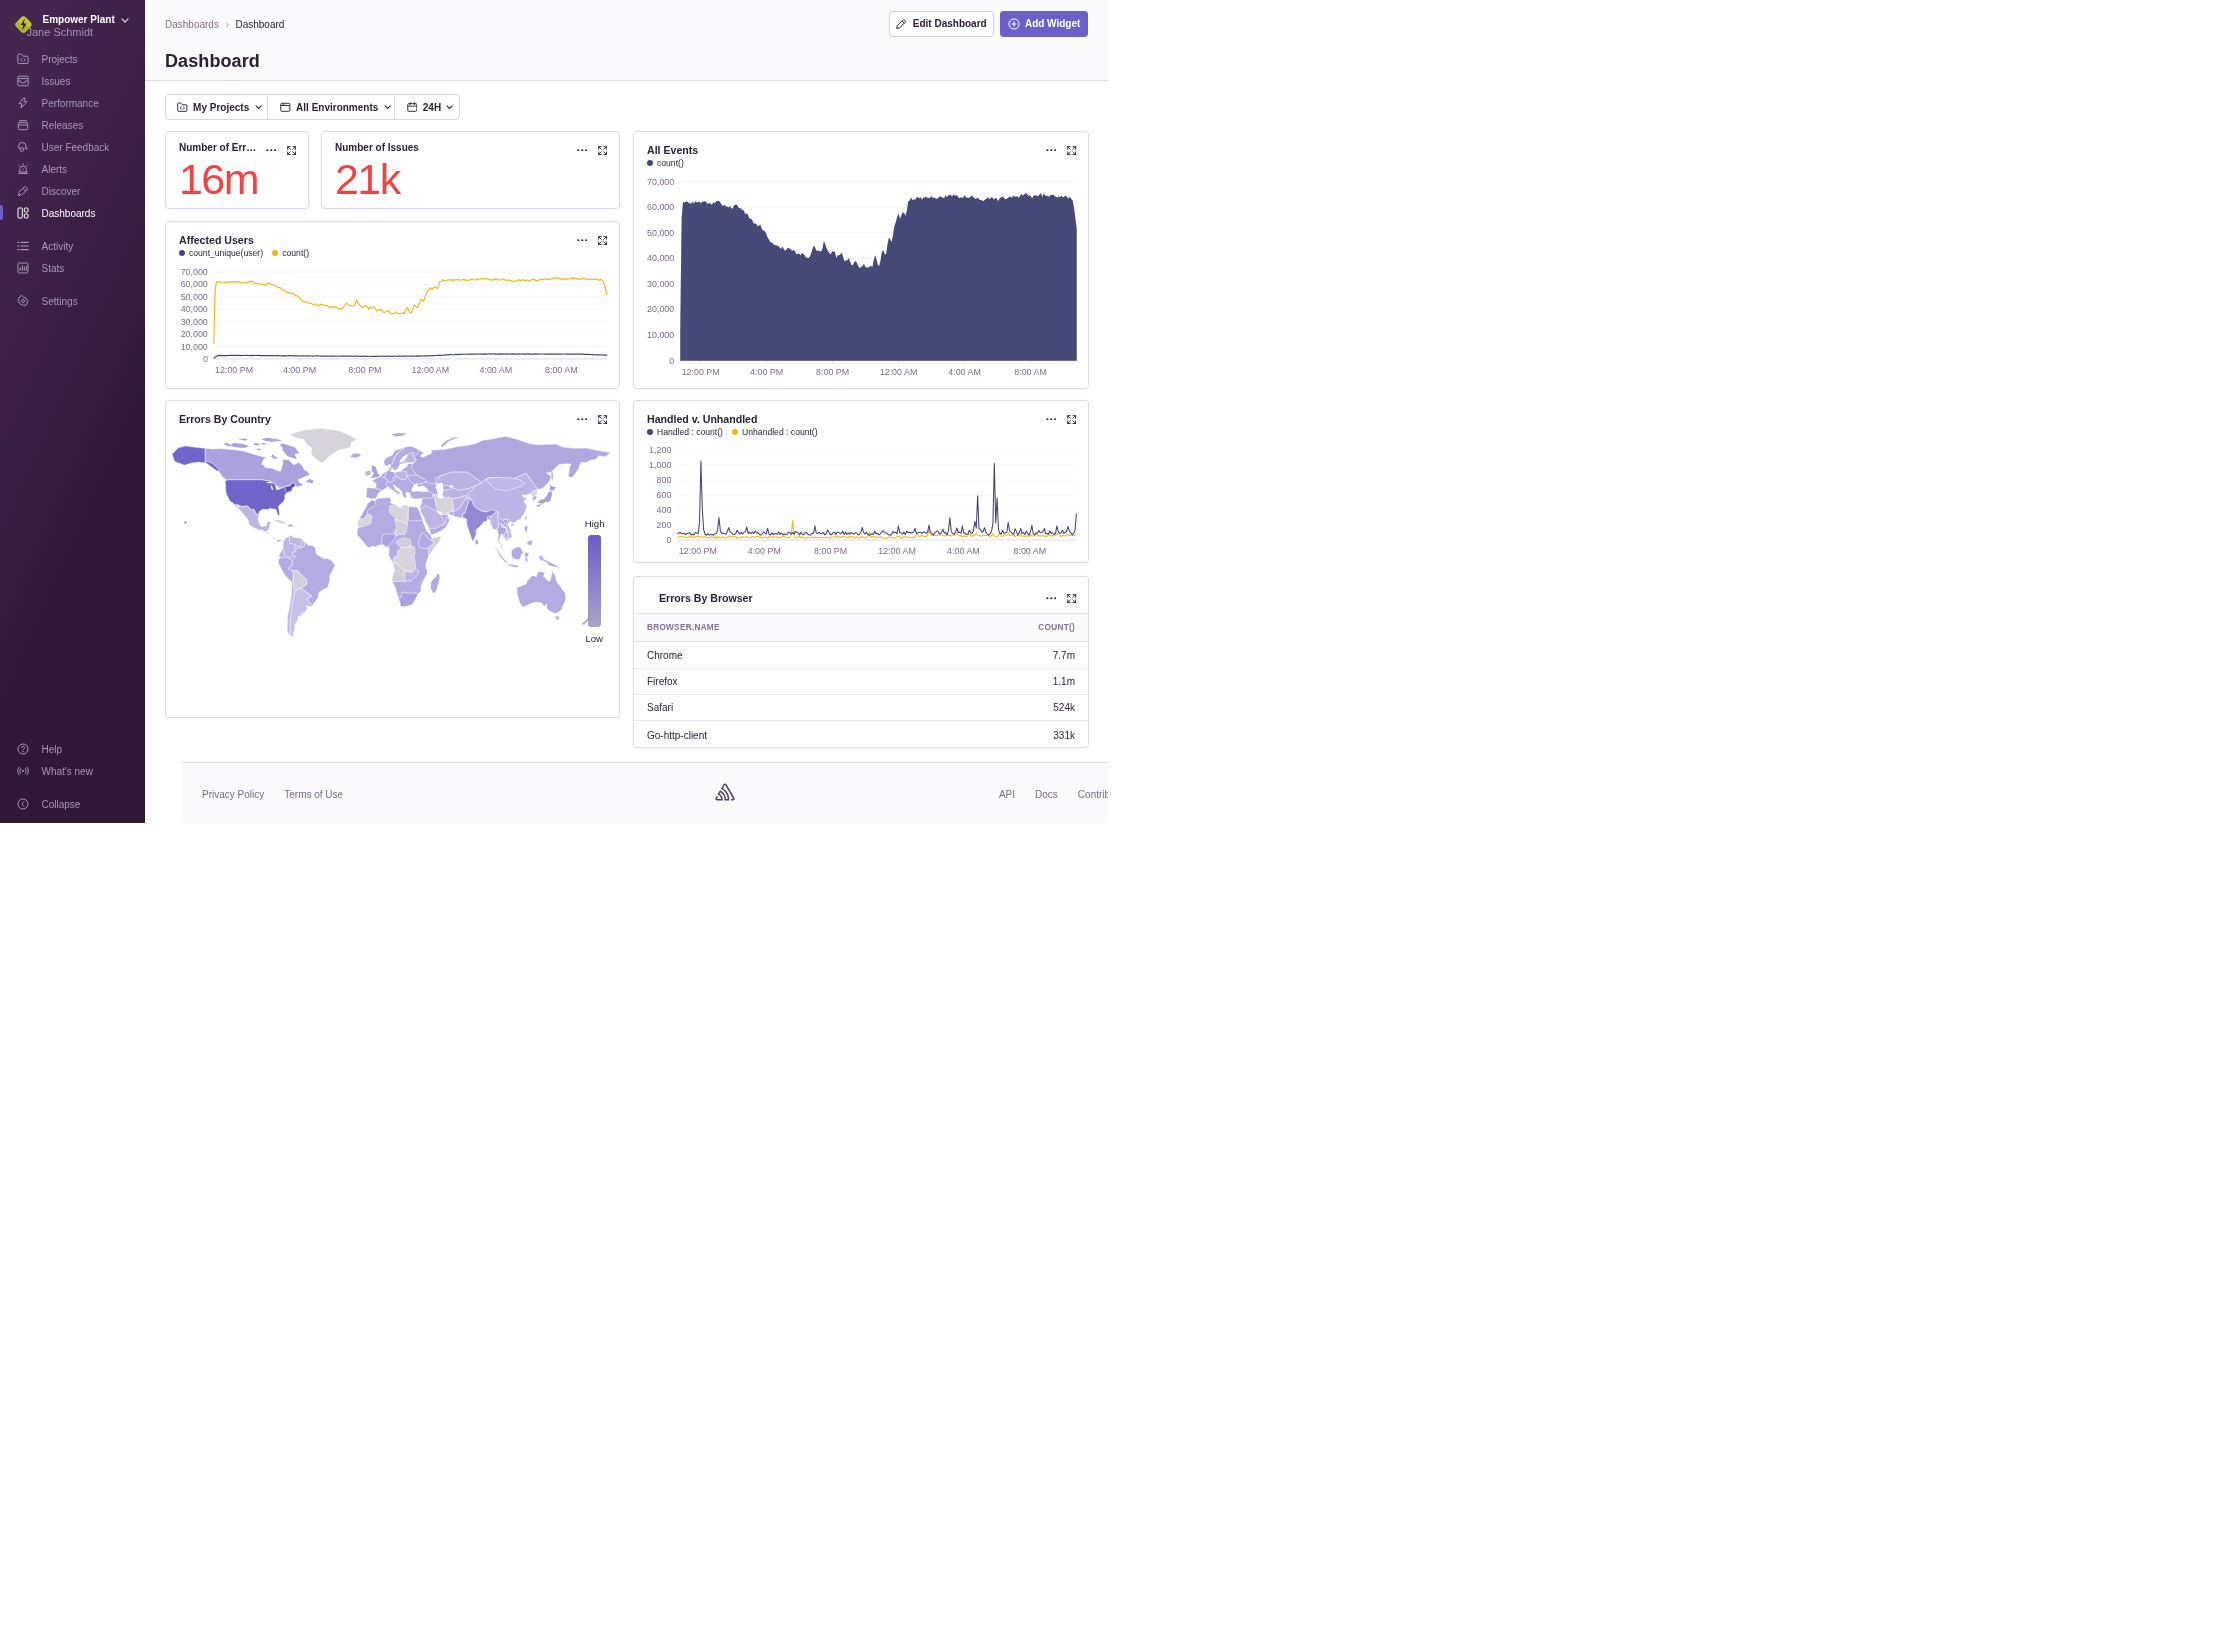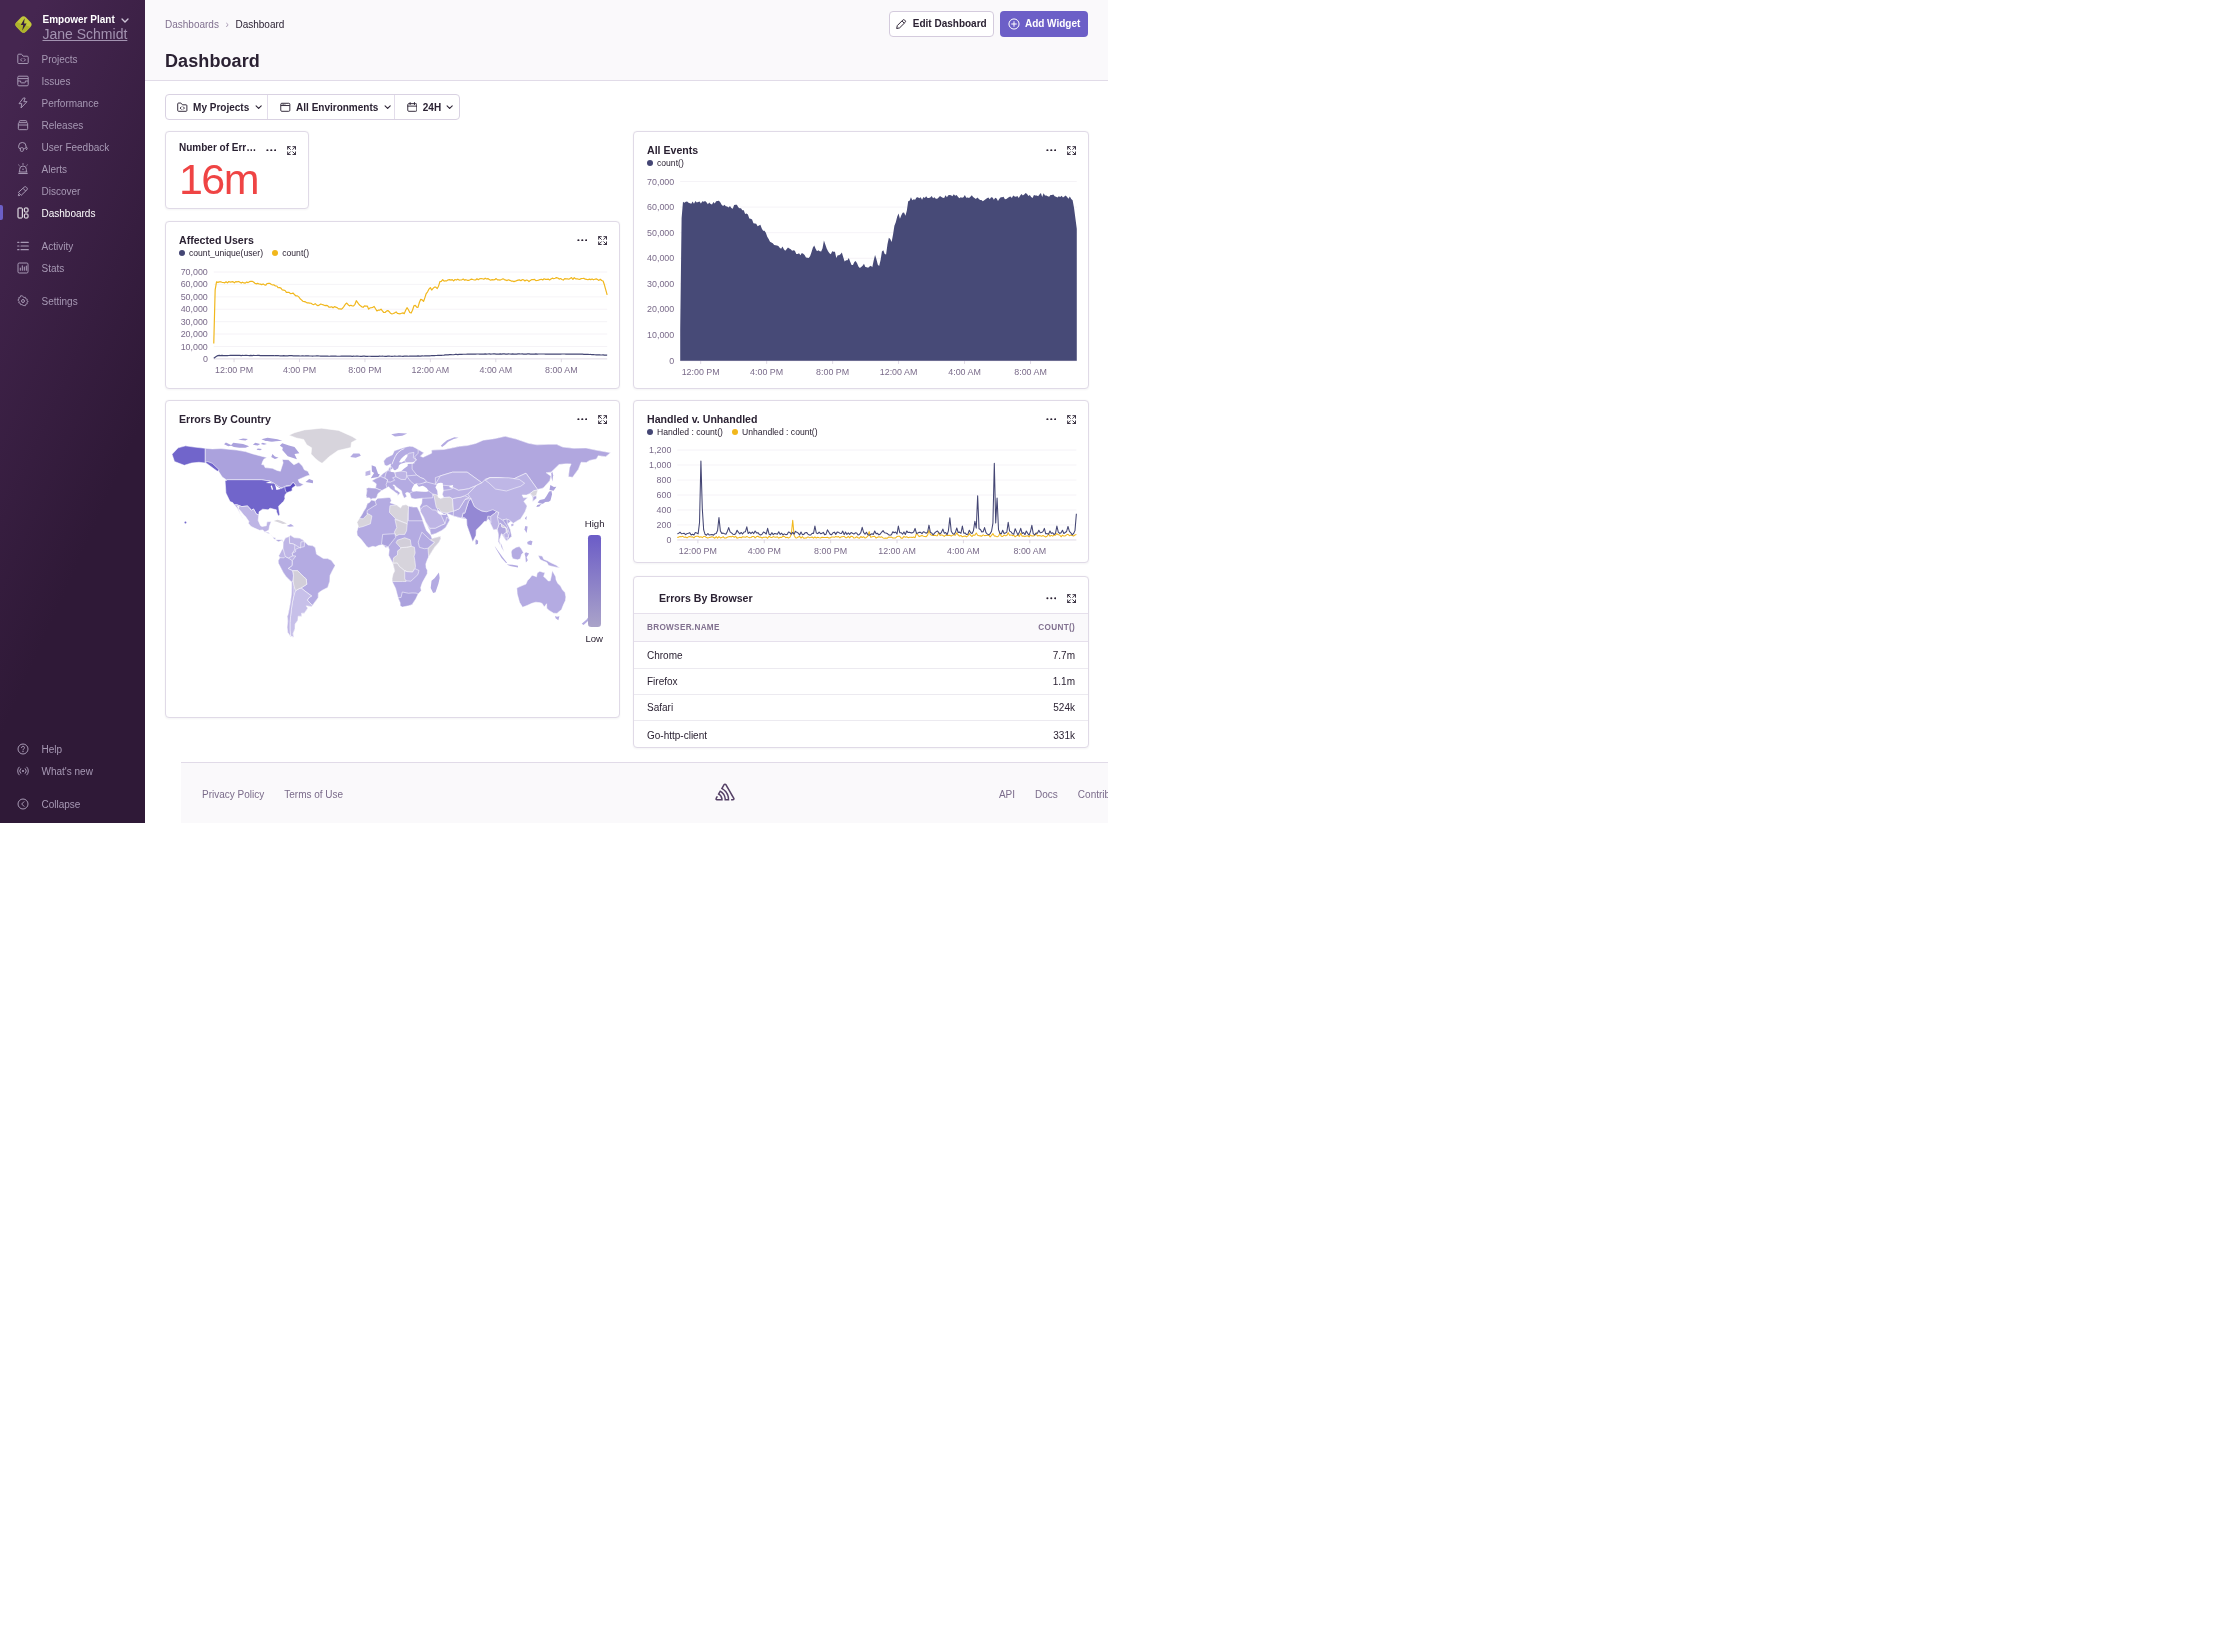--- a/index.html
+++ b/index.html
@@ -13,7 +13,7 @@
 .orglogo { position:absolute; left:0; top:0.7px; width:17px; height:21px; }
 .orgname { position:absolute; left:28px; top:0.7px; width:106px; color:#fff; font-size:10px; font-weight:bold; white-space:nowrap; }
 .orgname svg { vertical-align:-0.7px; margin-left:3.3px; }
-.orguser { position:absolute; left:28px; top:13px; color:#a393b1; font-size:14px; white-space:nowrap;text-decoration:underline; }
+.orguser { position:absolute; left:12px; top:13px; color:#a393b1; font-size:11px; white-space:nowrap; }
 .nav { position:absolute; left:0; top:48px; width:145px; }
 .nav2 { position:absolute; left:0; top:738px; width:145px; }
 .navitem { position:relative; height:22px; display:flex; align-items:center; font-size:10px; color:#a799b4; }

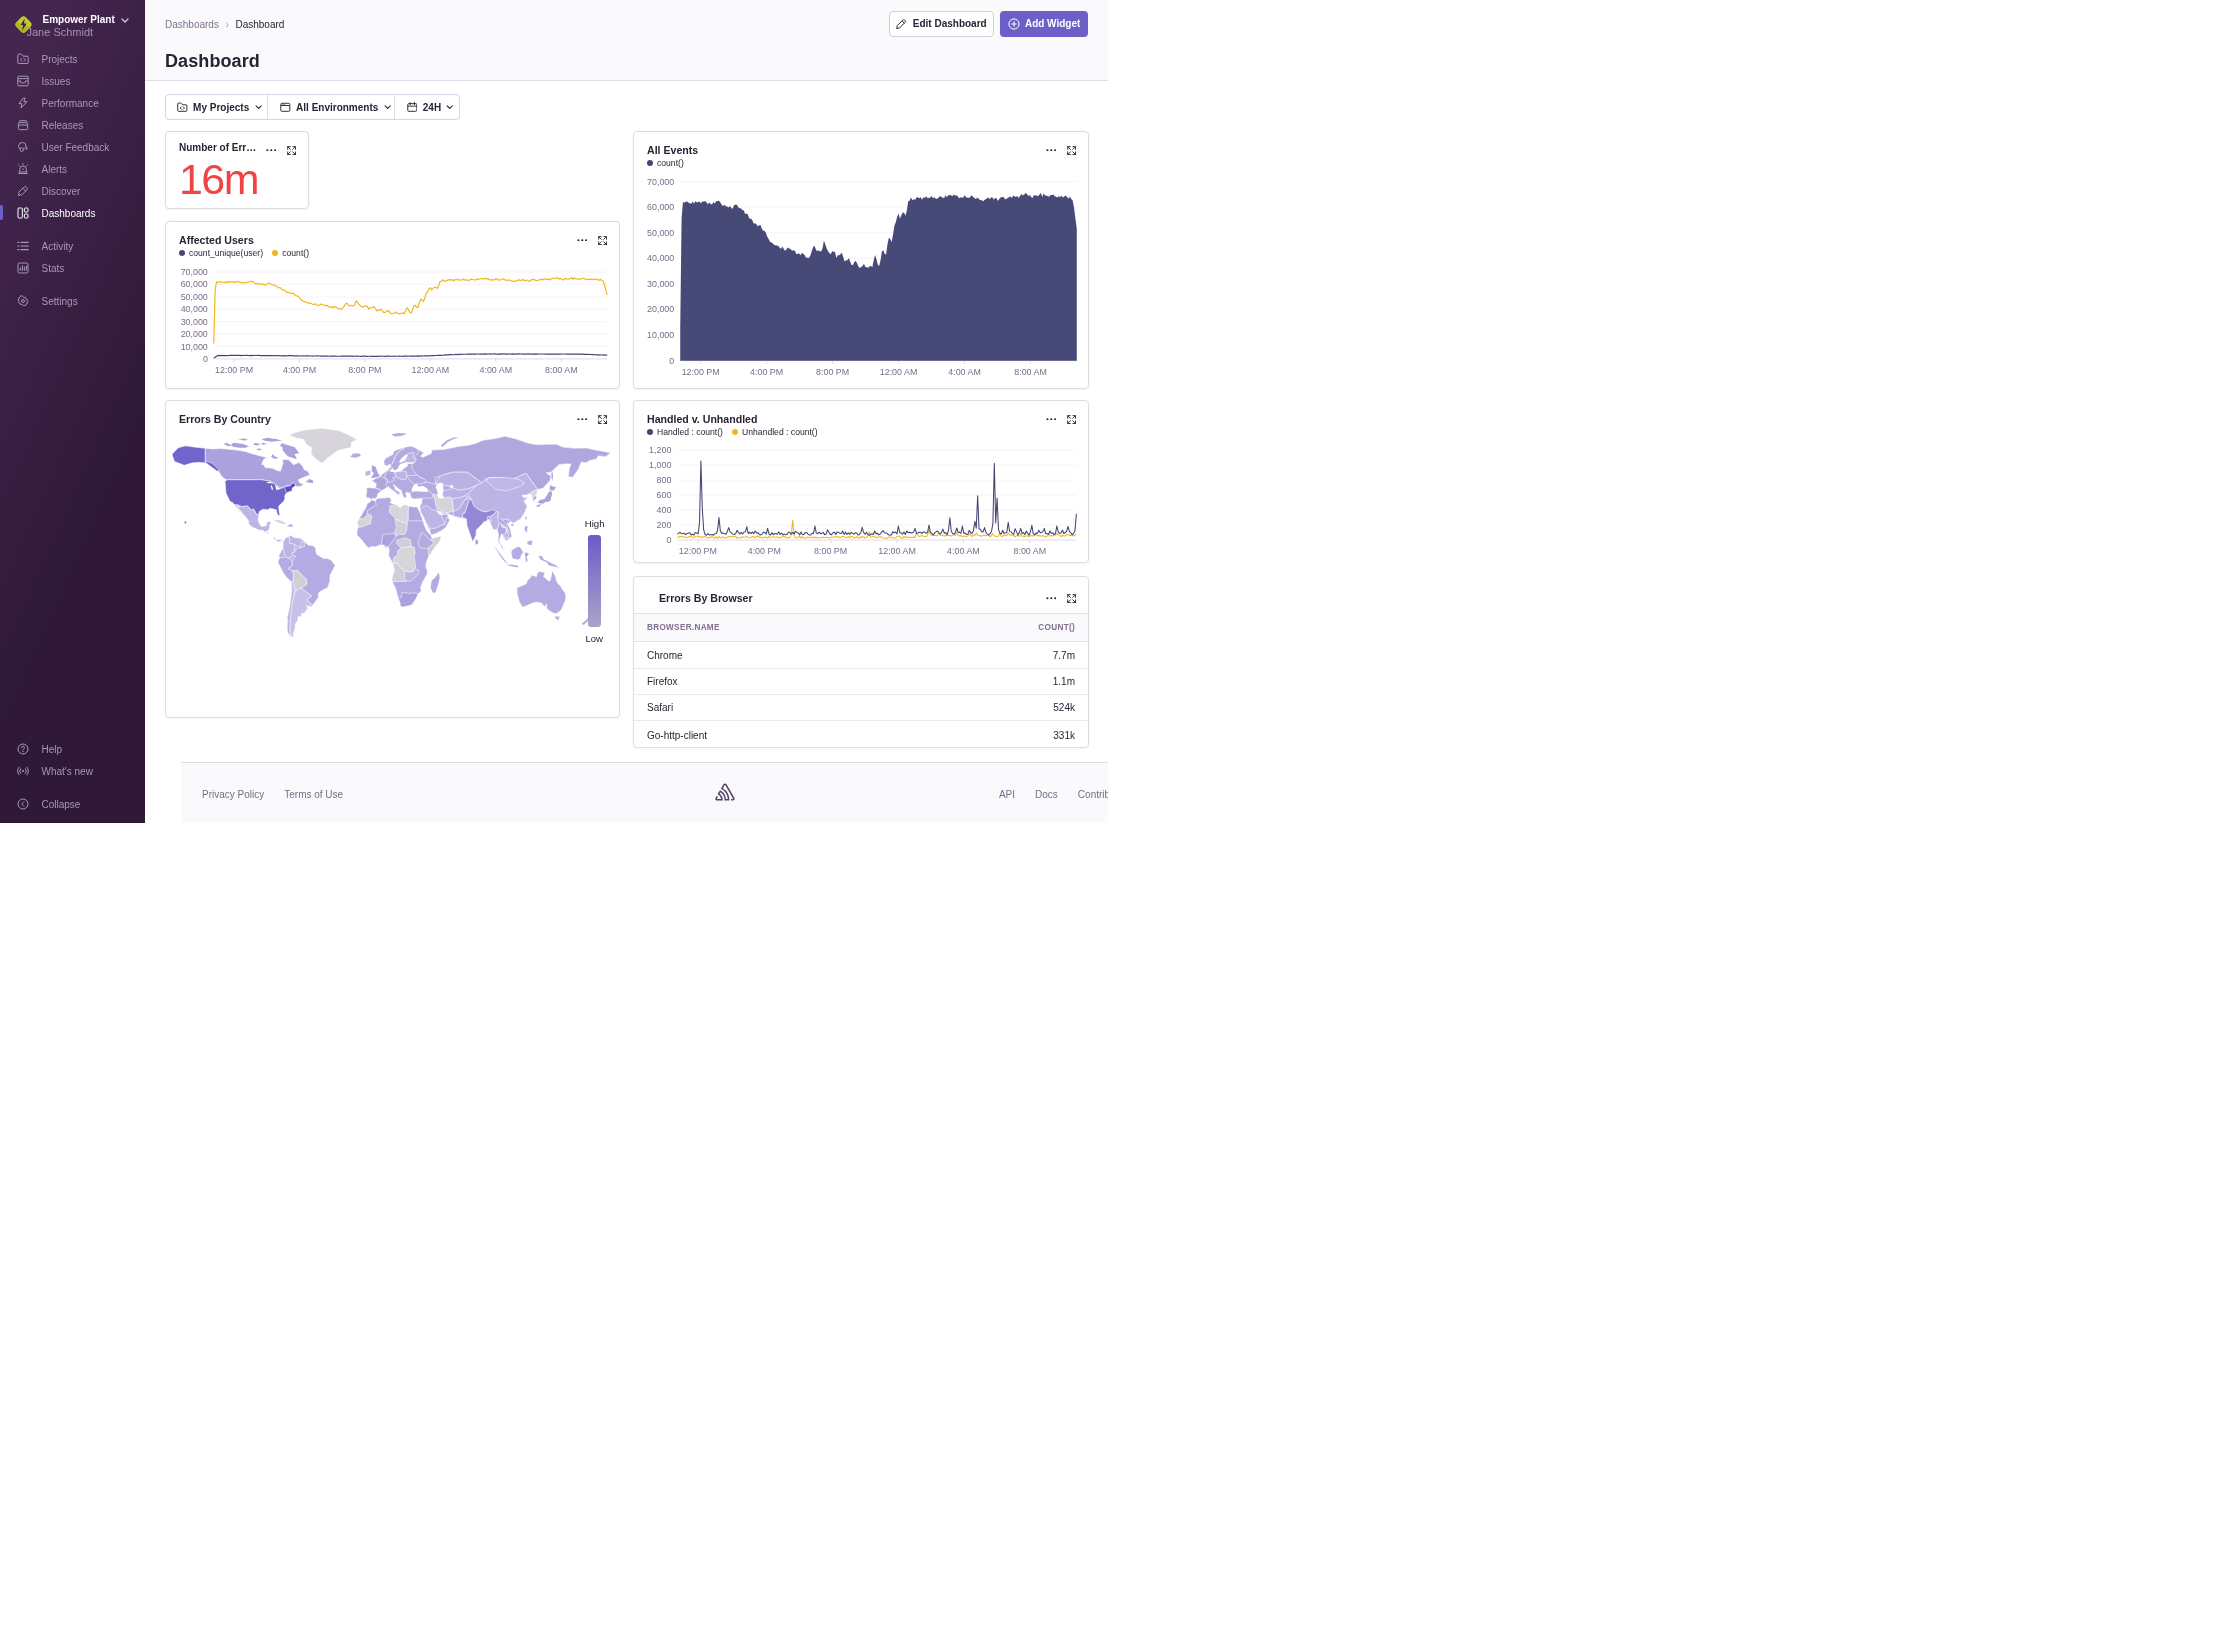--- a/index.html
+++ b/index.html
@@ -232,6 +232,25 @@
     <div class="bignum">16m</div>
   </div>
 
+  <div class="card" id="card-num2">
+    <div class="ctitle">Number of Issues</div>
+    <div class="cicons">
+        <svg class="dots" width="10.6" height="2.6" viewBox="0 0 16 4">
+          <circle cx="2" cy="2" r="1.6" fill="#2b2233"></circle>
+          <circle cx="8" cy="2" r="1.6" fill="#2b2233"></circle>
+          <circle cx="14" cy="2" r="1.6" fill="#2b2233"></circle>
+        </svg>
+        <svg width="9.2" height="9.2" viewBox="0 0 14 14">
+          <g stroke="#2b2233" stroke-width="1.4" fill="none" stroke-linecap="round">
+            <path d="M5 1 H1 V5 M1 1 L5.2 5.2"></path>
+            <path d="M9 1 H13 V5 M13 1 L8.8 5.2"></path>
+            <path d="M1 9 V13 H5 M1 13 L5.2 8.8"></path>
+            <path d="M13 9 V13 H9 M13 13 L8.8 8.8"></path>
+          </g>
+        </svg>
+      </div>
+    <div class="bignum">21k</div>
+  </div>
 
   <div class="card" id="card-allevents">
     <div class="ctitle big">All Events</div>

